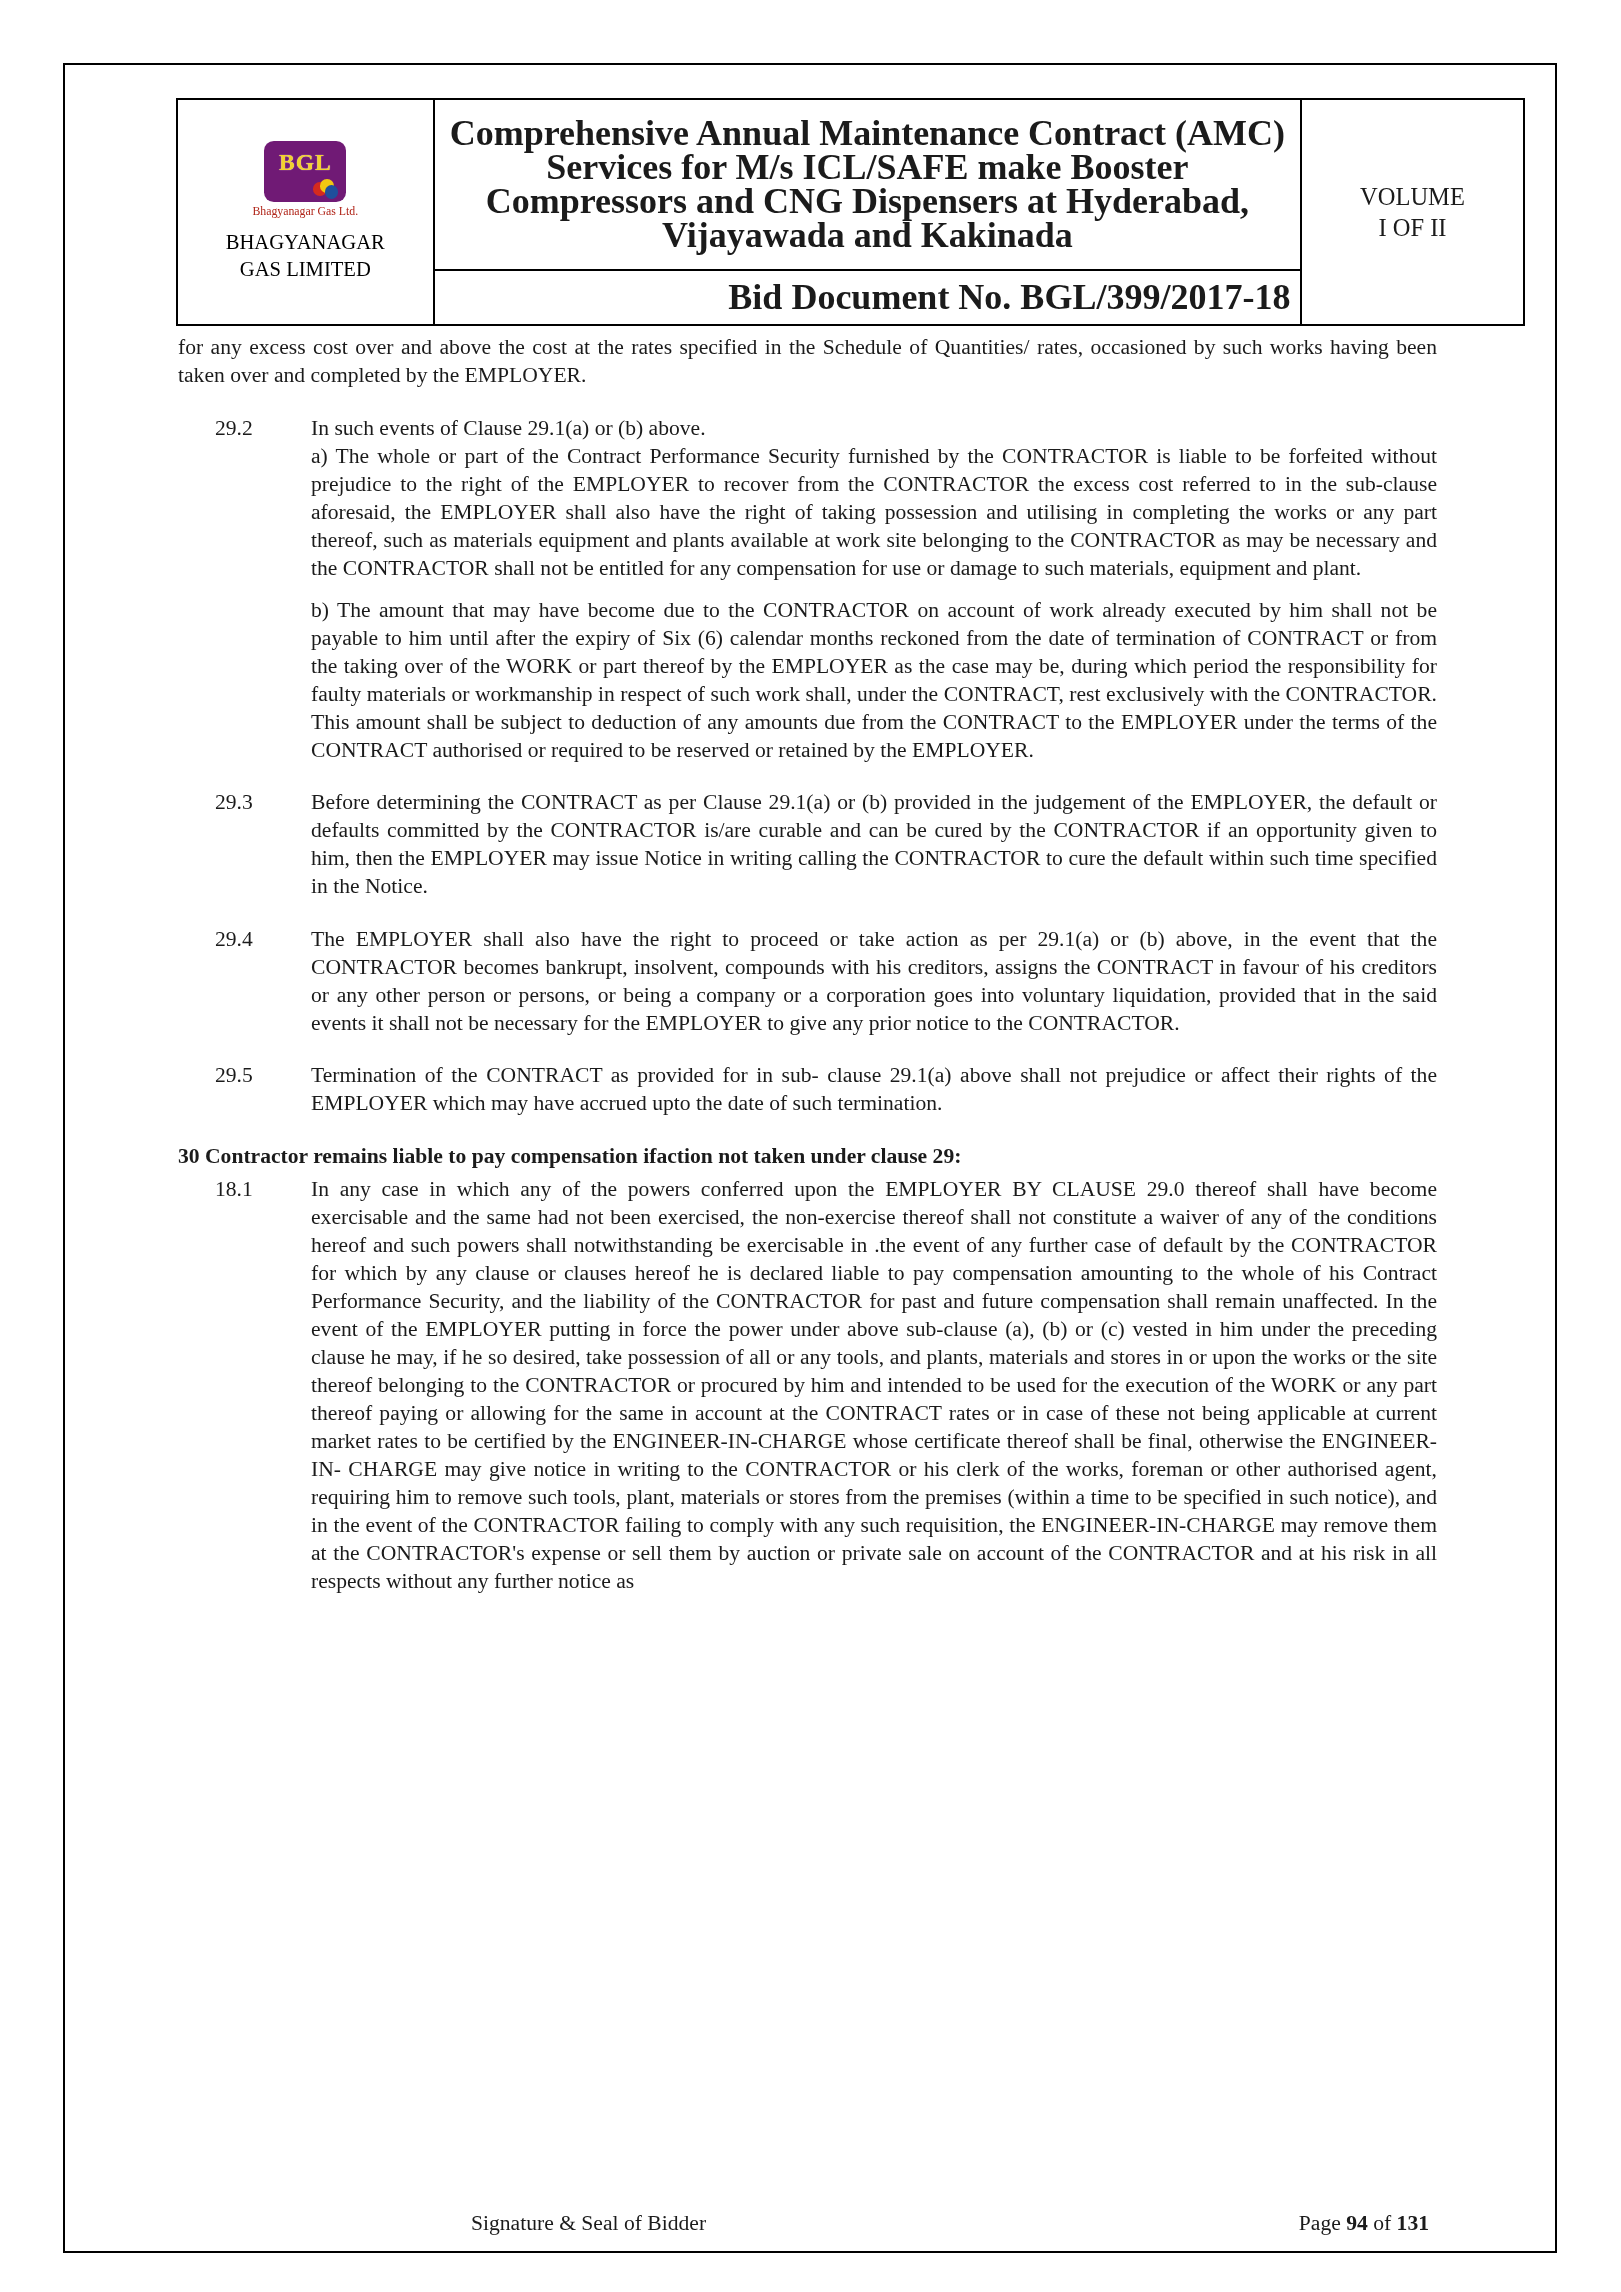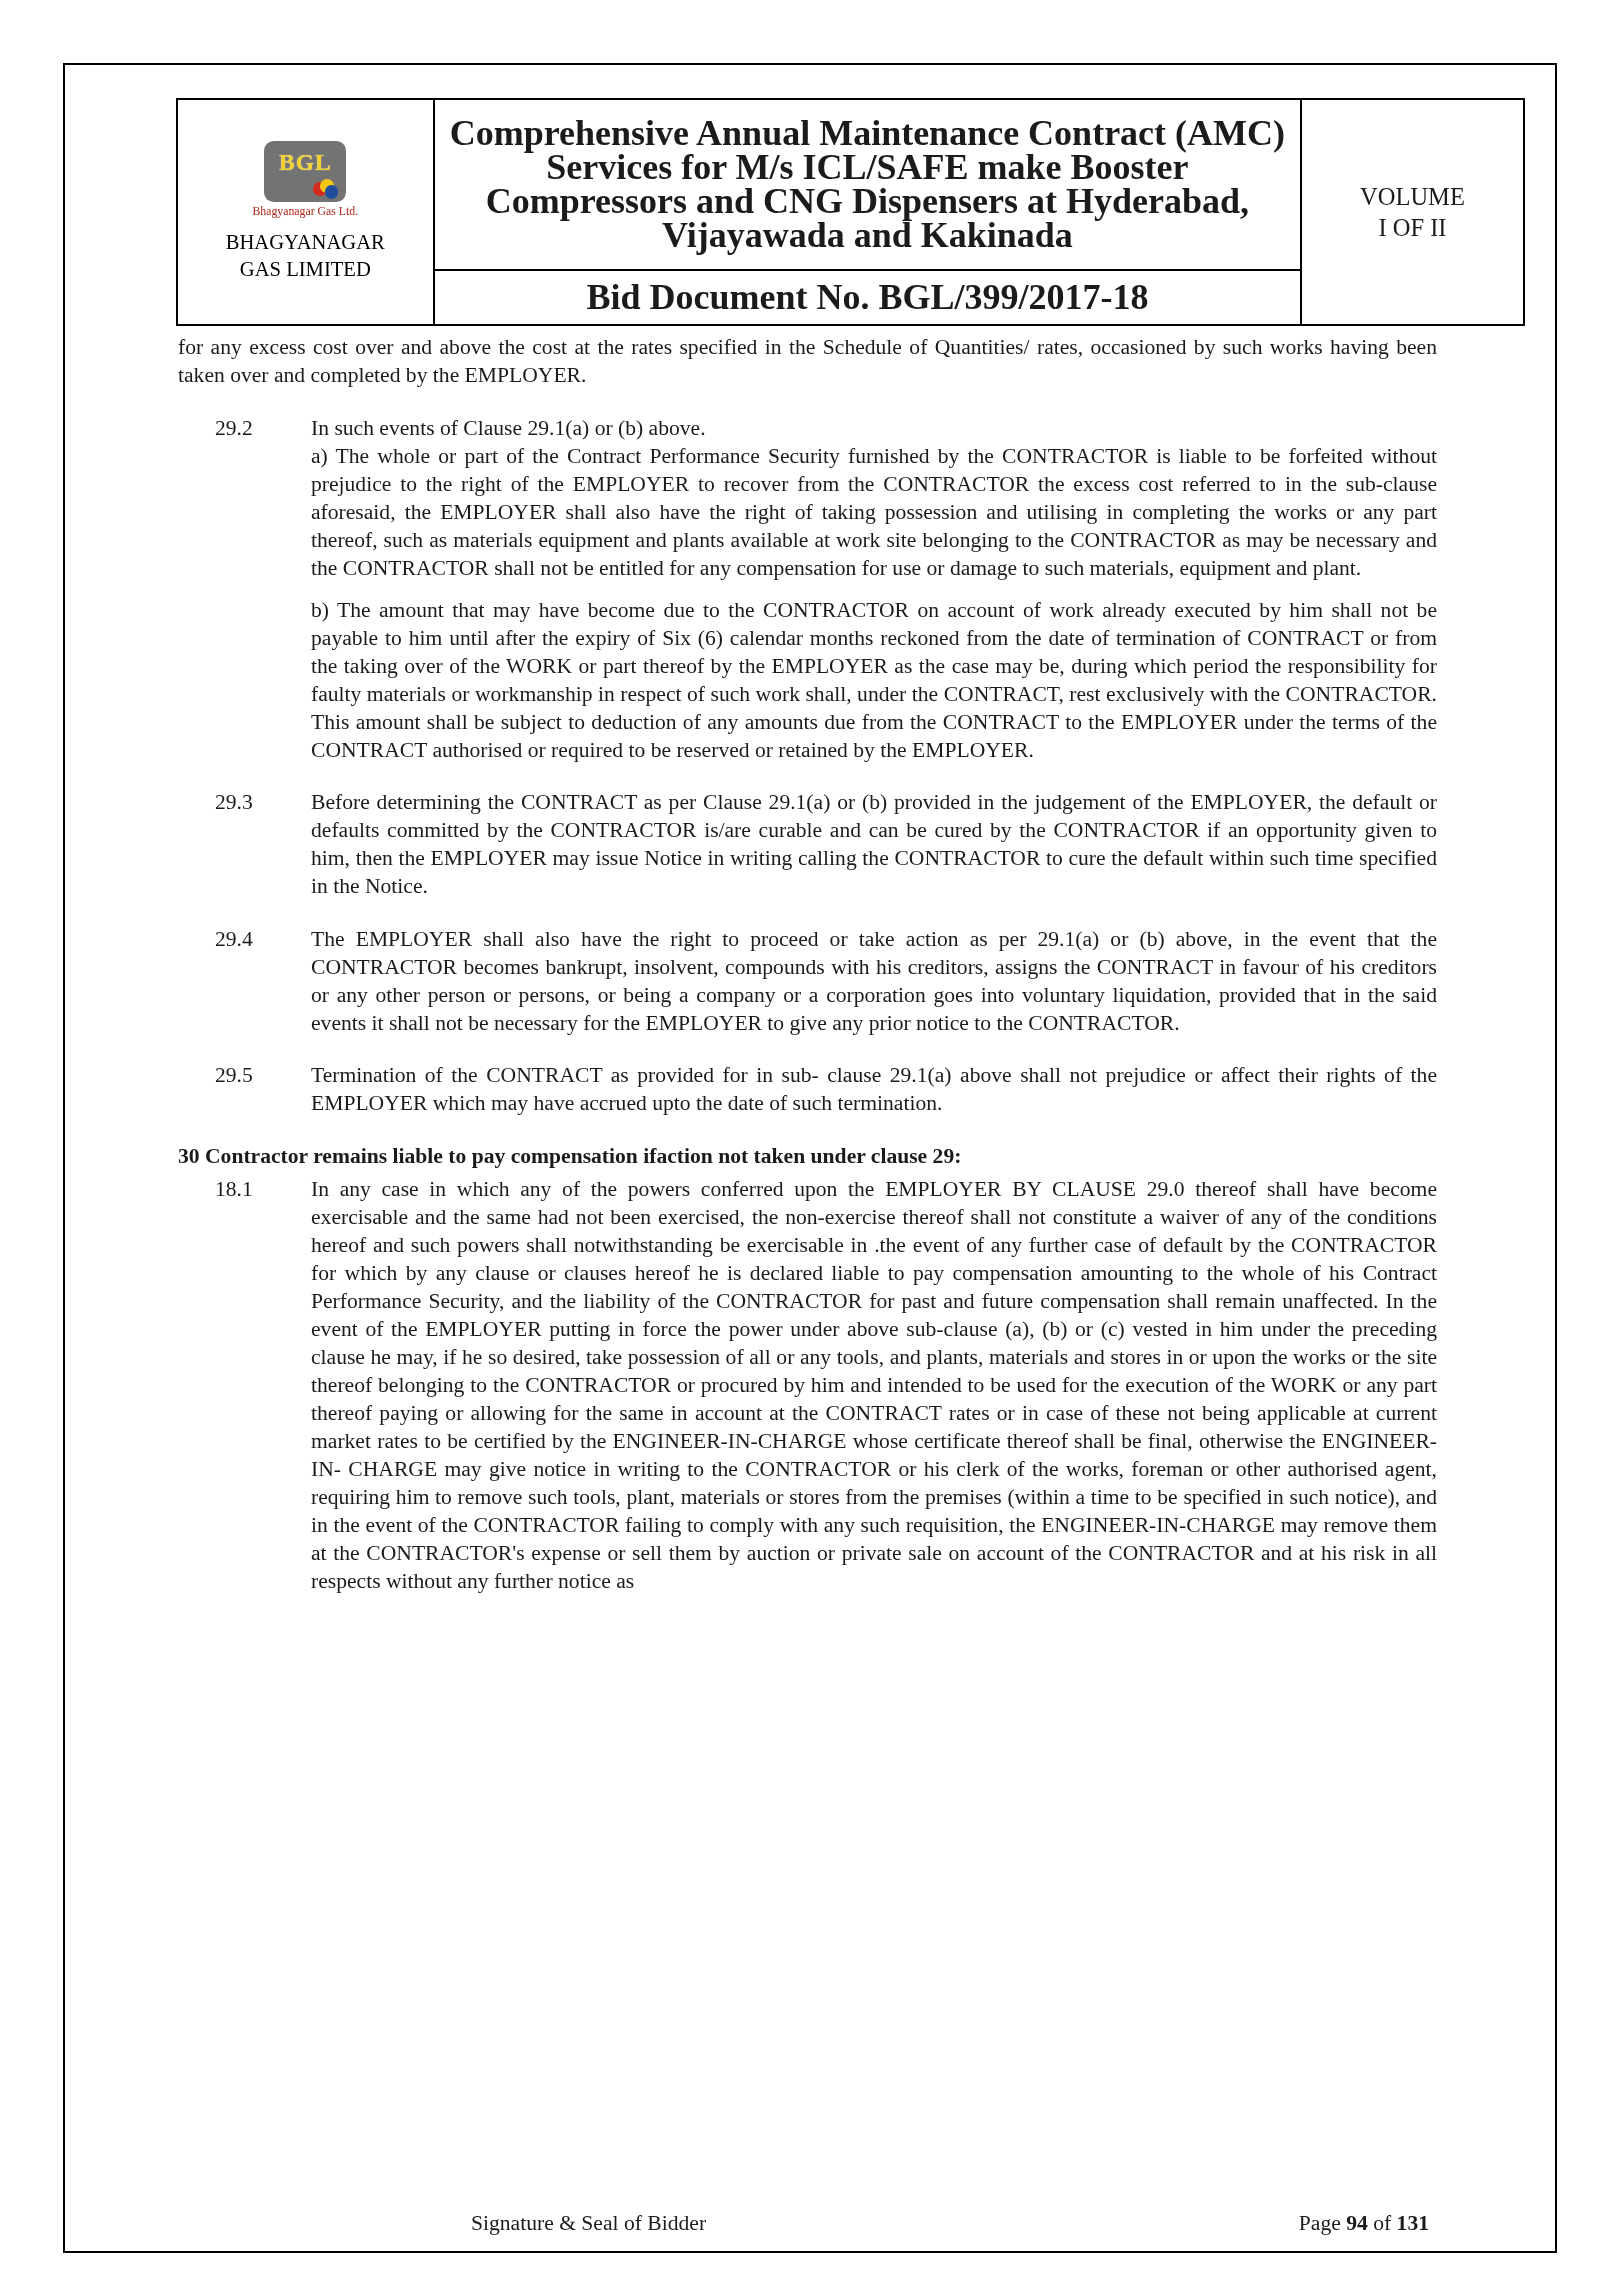--- a/index.html
+++ b/index.html
@@ -45,7 +45,7 @@
   .logo-mark {
     position:relative;
     width:82px; height:61px;
-    background:#737373;
+    background:#701a75;
     border-radius:9.8px;
     margin:0 auto;
   }

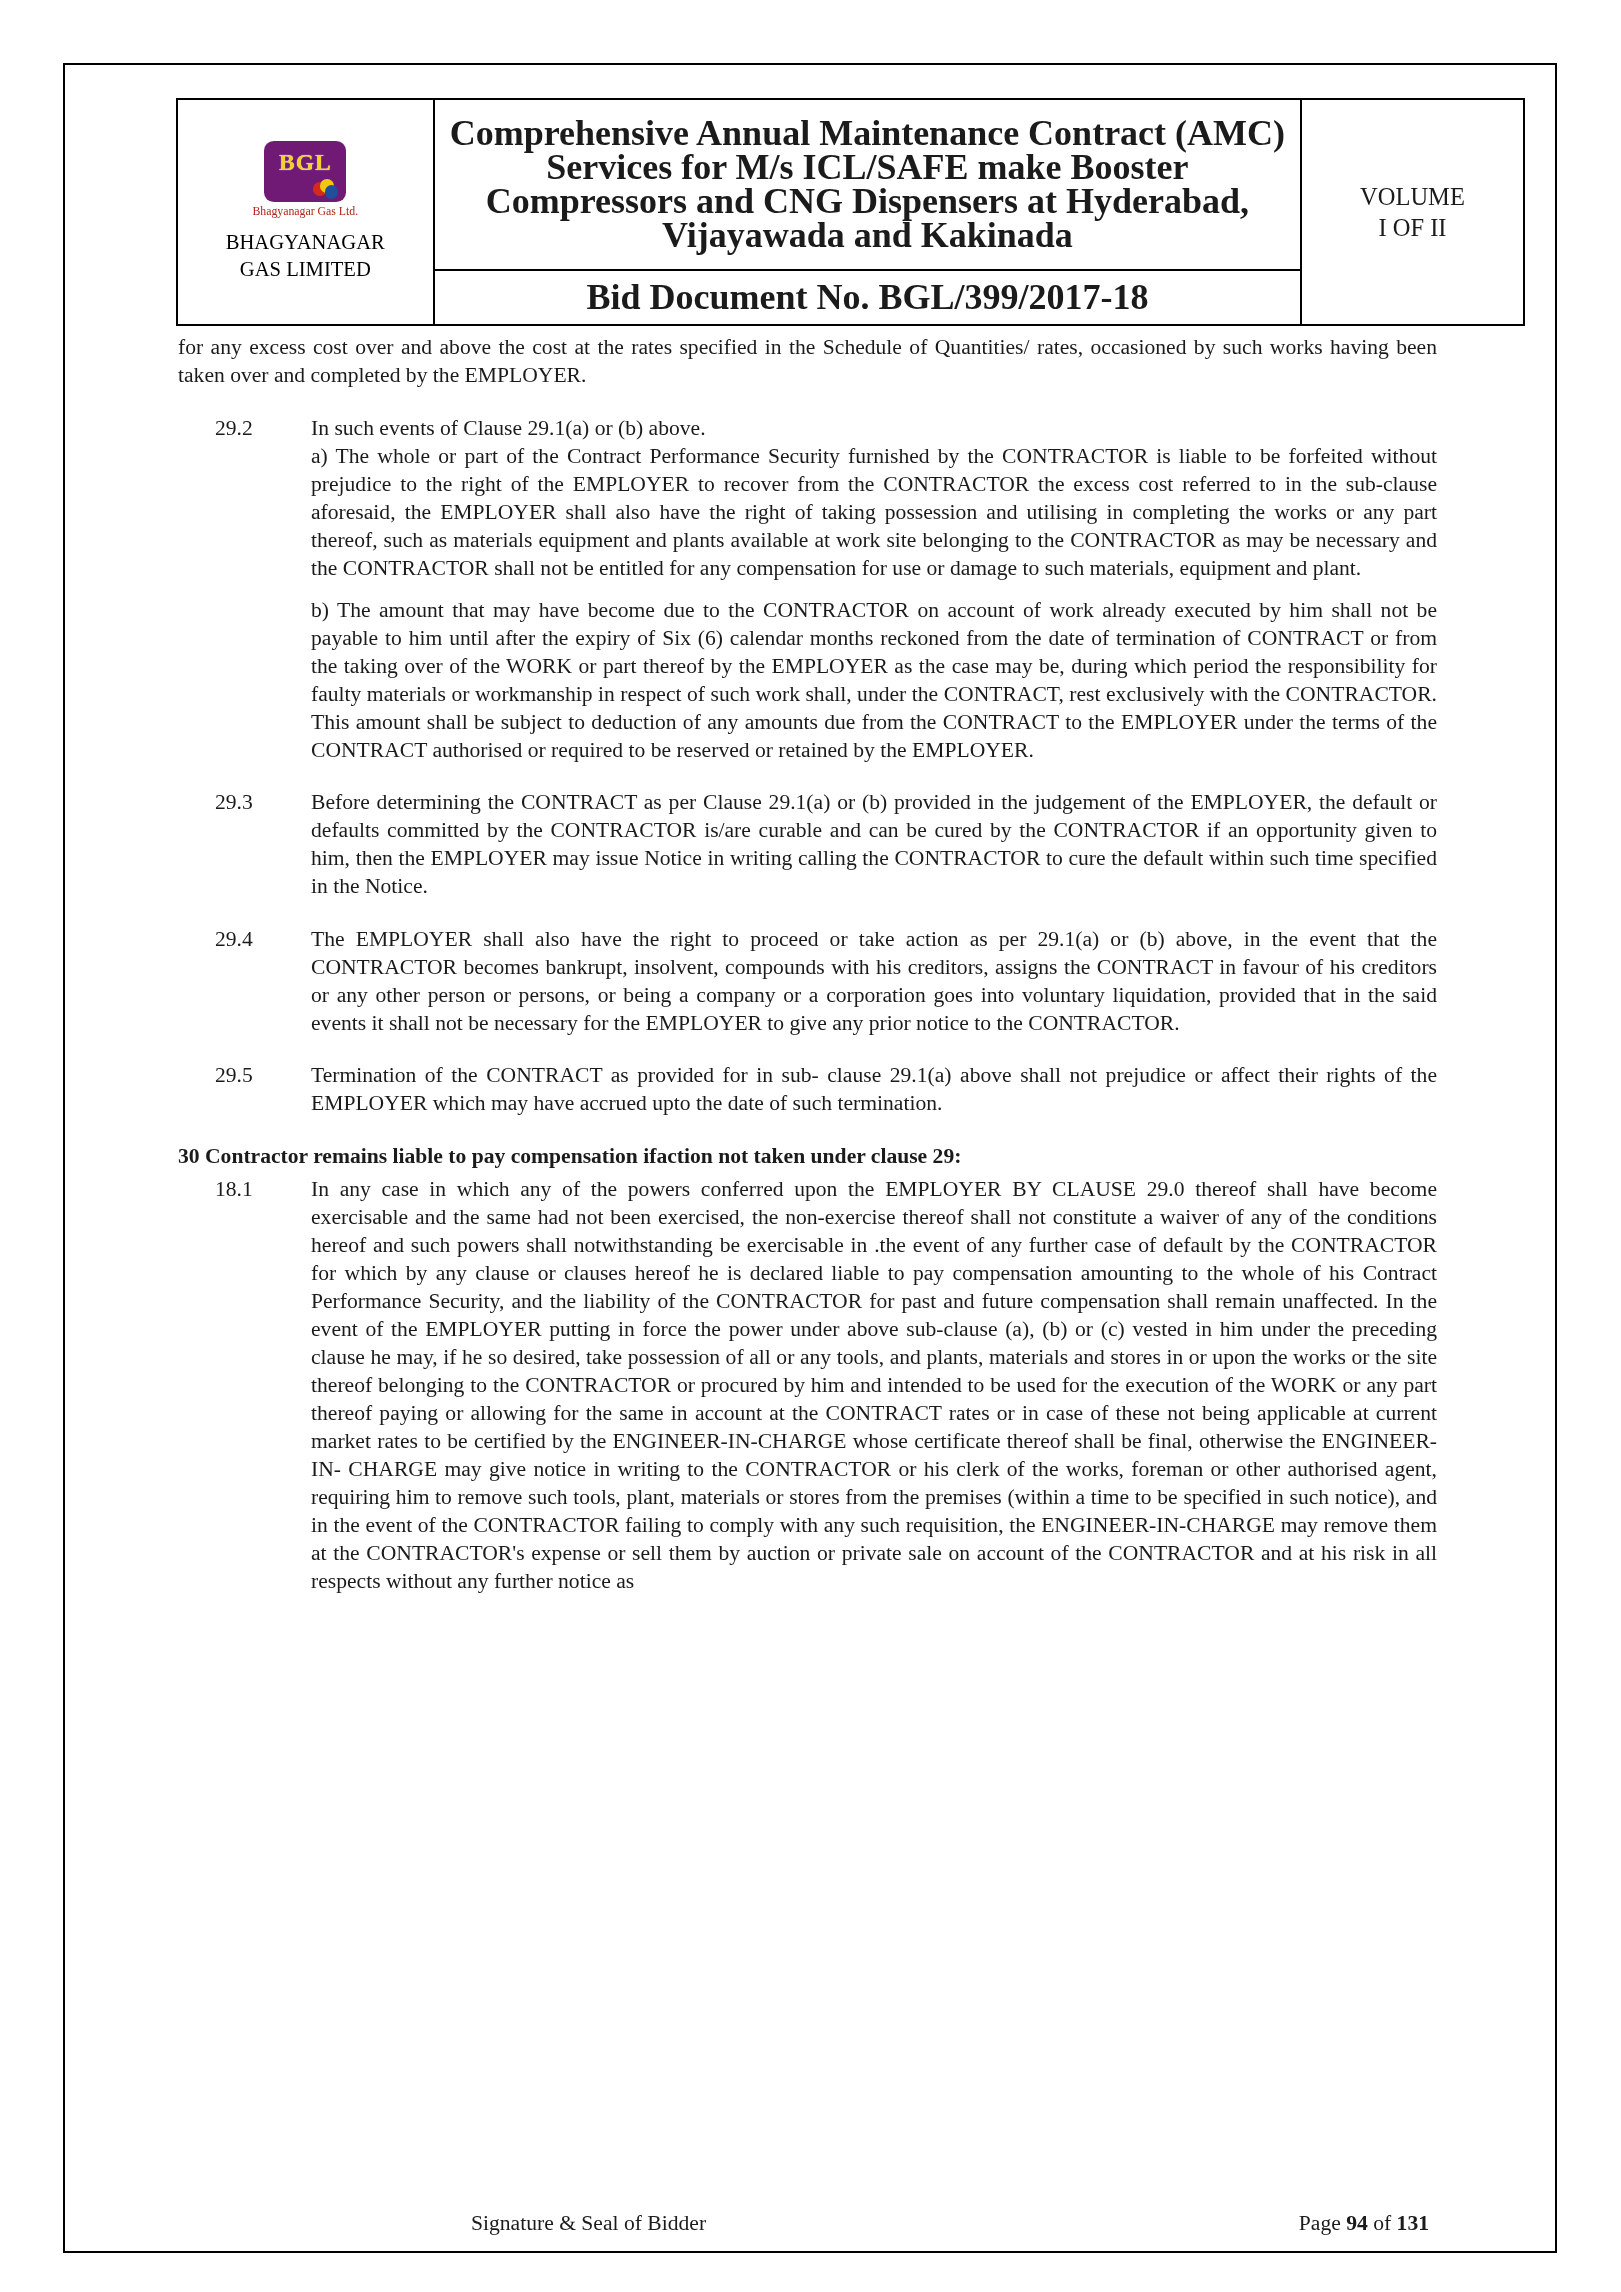--- a/index.html
+++ b/index.html
@@ -32,7 +32,7 @@
   td.cell-logo { width:235px; text-align:center; }
   td.cell-title { width:846px; text-align:center; height:157px; }
   td.cell-volume { width:201px; text-align:center; }
-  td.cell-docno { text-align:center; height:41px; }
+  td.cell-docno { text-align:right; height:41px; }
 
   .doc-title, .doc-no {
     font-weight:bold;

